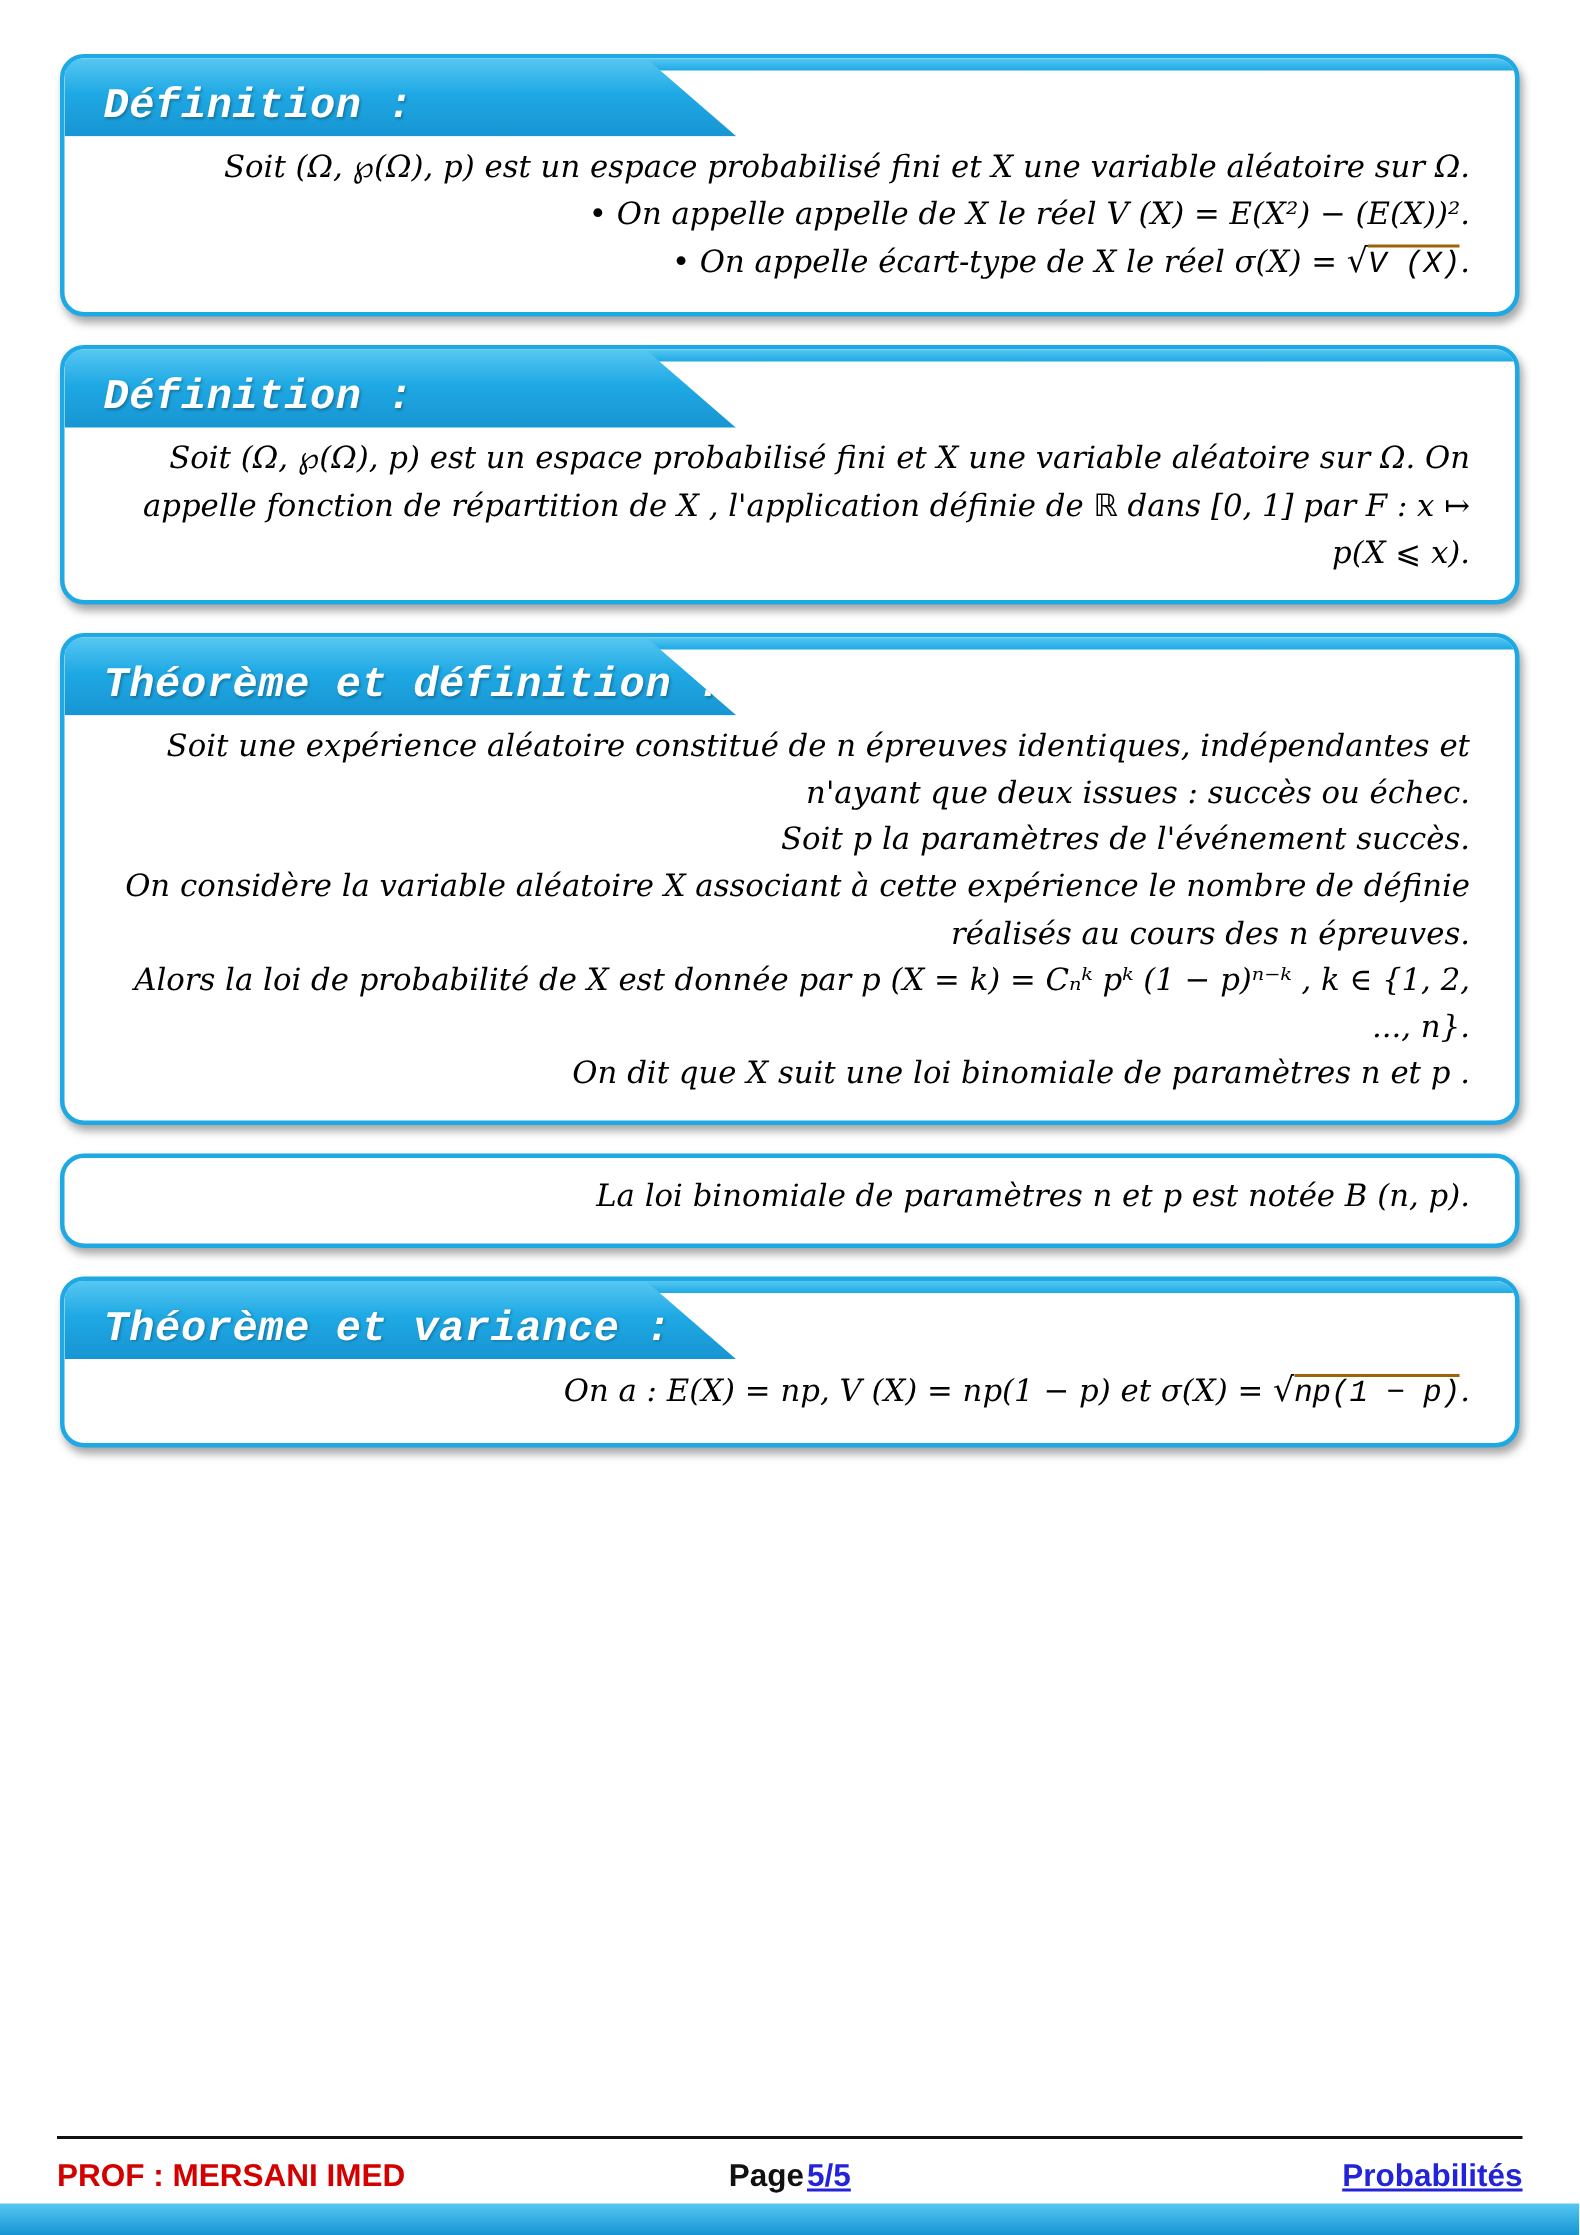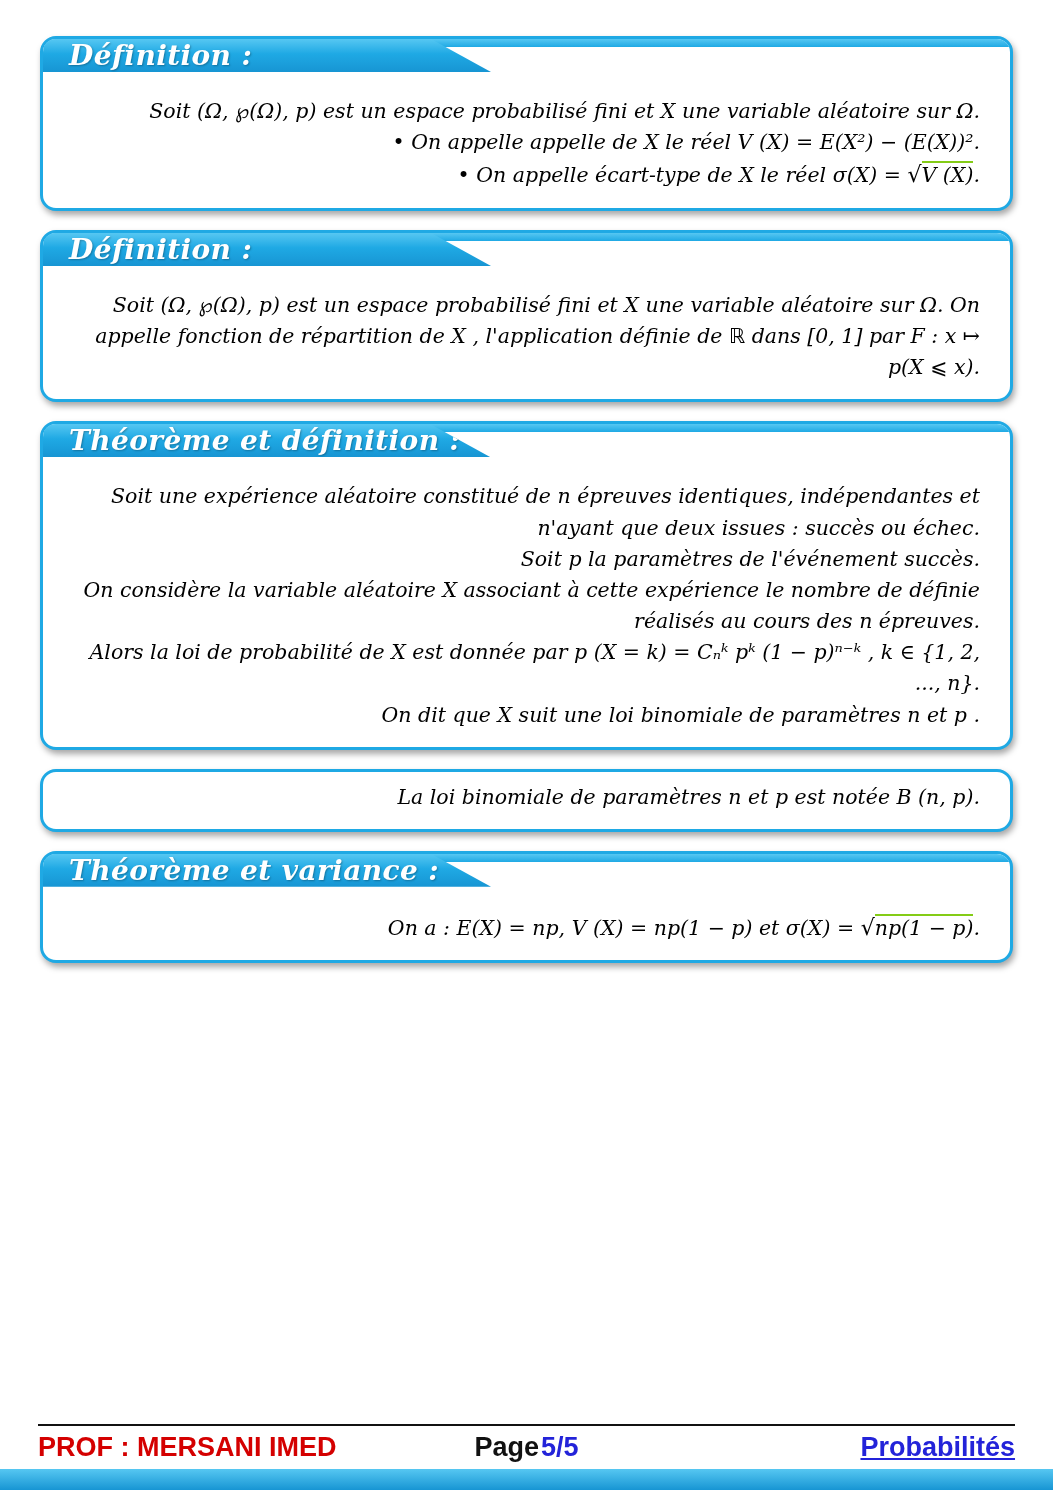--- a/index.html
+++ b/index.html
@@ -30,11 +30,11 @@
   .strip{position:absolute;top:0;left:0;right:0;height:8px;
     background:linear-gradient(var(--accent-light),var(--accent));}
   .tab{
-    position:absolute;top:0;left:0;width:448px;height:33px;
+    position:absolute;top:0;left:0;width:448px;height:52px;
     background:linear-gradient(180deg,var(--accent-light) 0%,var(--accent) 45%,var(--accent-dark) 100%);
     clip-path:polygon(0 0,388px 0,448px 100%,0 100%);
-    display:flex;align-items:flex-start;
-    padding:0 0 4px 26px;box-sizing:border-box;
+    display:flex;align-items:flex-end;
+    padding:0 0 4px 26px;box-sizing:border-box;font-family:Liberation Mono, monospace;
   }
   .box-title{
     color:#fff;font-size:28px;font-style:italic;font-weight:bold;

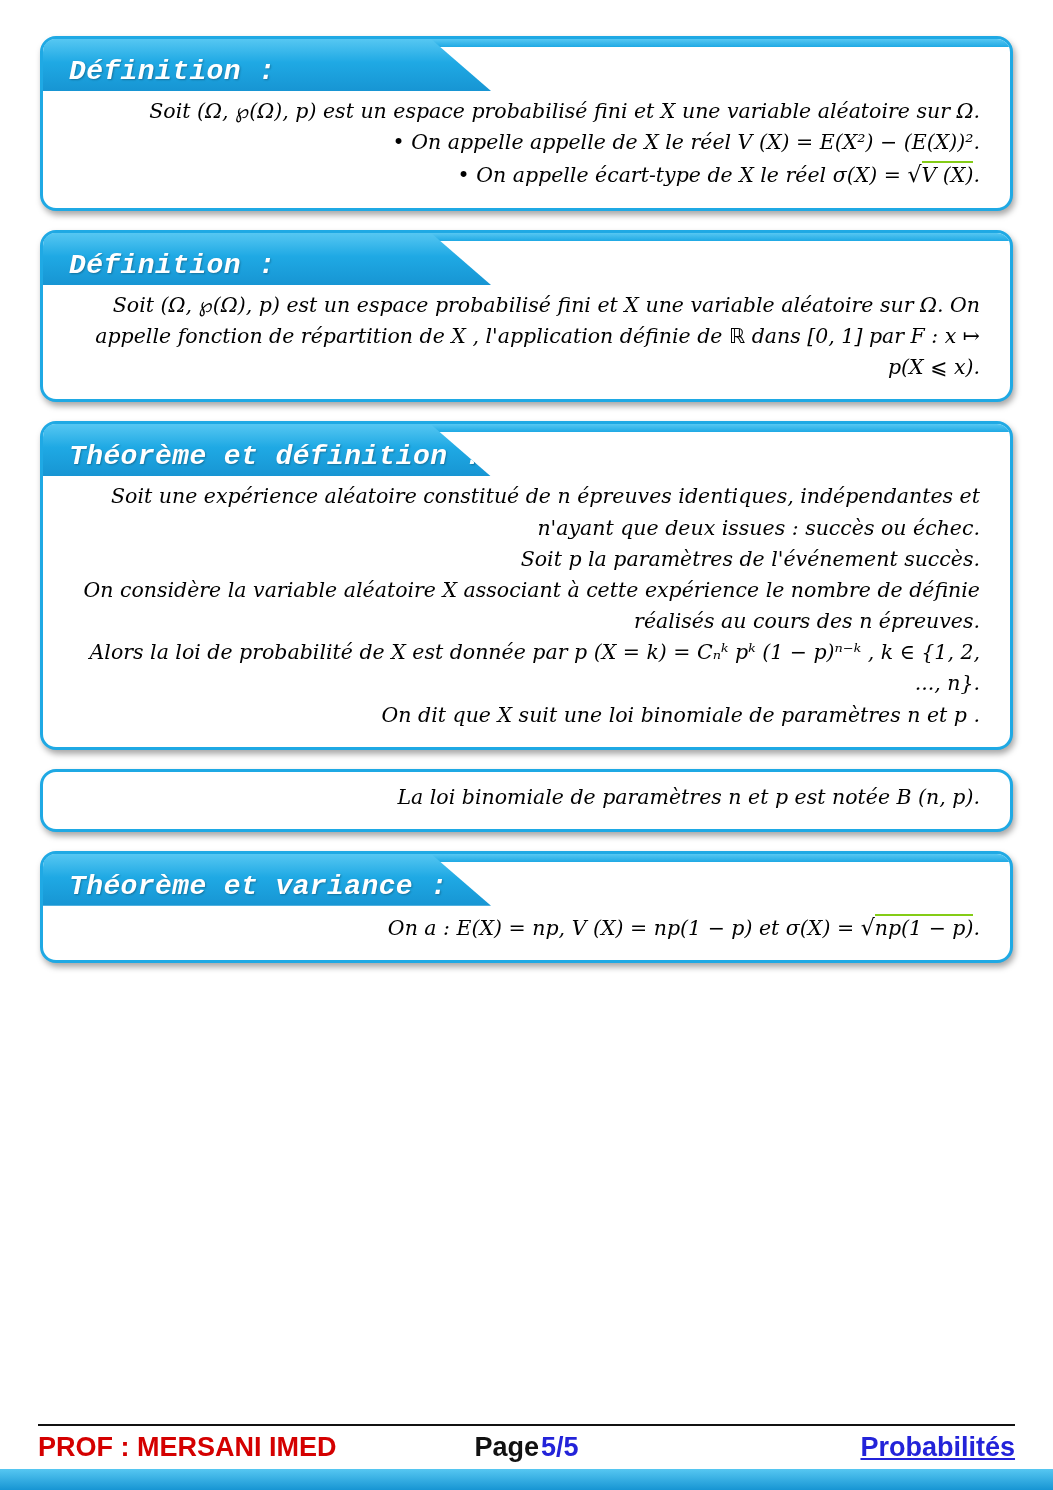--- a/index.html
+++ b/index.html
@@ -48,7 +48,7 @@
   }
   .line{margin:0;}
   .sqrt-sign{font-style:normal;font-size:1.08em;}
-  .radicand{border-top:2px solid #84cc16;white-space:nowrap;}
+  .radicand{border-top:2px solid #a16207;white-space:nowrap;font-family:Liberation Mono, monospace;}
   .footer-rule{position:absolute;left:38px;right:38px;bottom:64px;height:2px;background:#111;}
   .footer{
     position:absolute;left:38px;right:38px;bottom:27px;

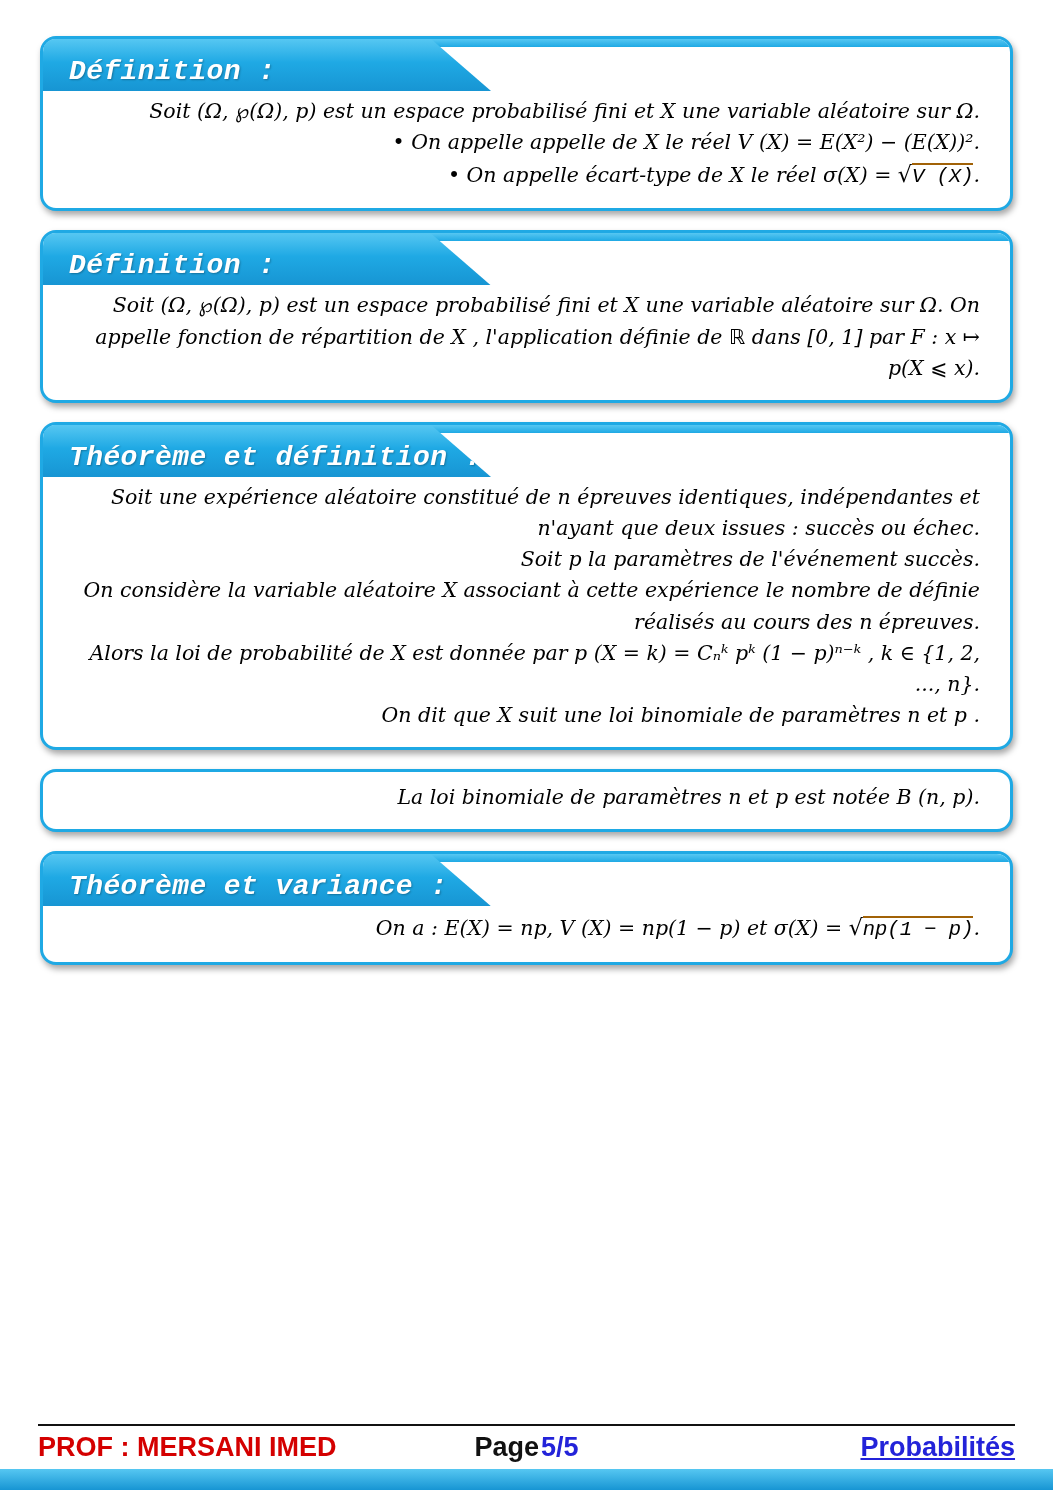--- a/index.html
+++ b/index.html
@@ -54,7 +54,7 @@
     position:absolute;left:38px;right:38px;bottom:27px;
     display:flex;align-items:flex-end;
     font-family:"Liberation Sans","DejaVu Sans",sans-serif;
-    font-weight:bold;font-size:27px;
+    font-weight:bold;font-size:21px;
   }
   .footer-left{flex:1;color:var(--footer-red);}
   .footer-center{flex:1;text-align:center;color:#111;}

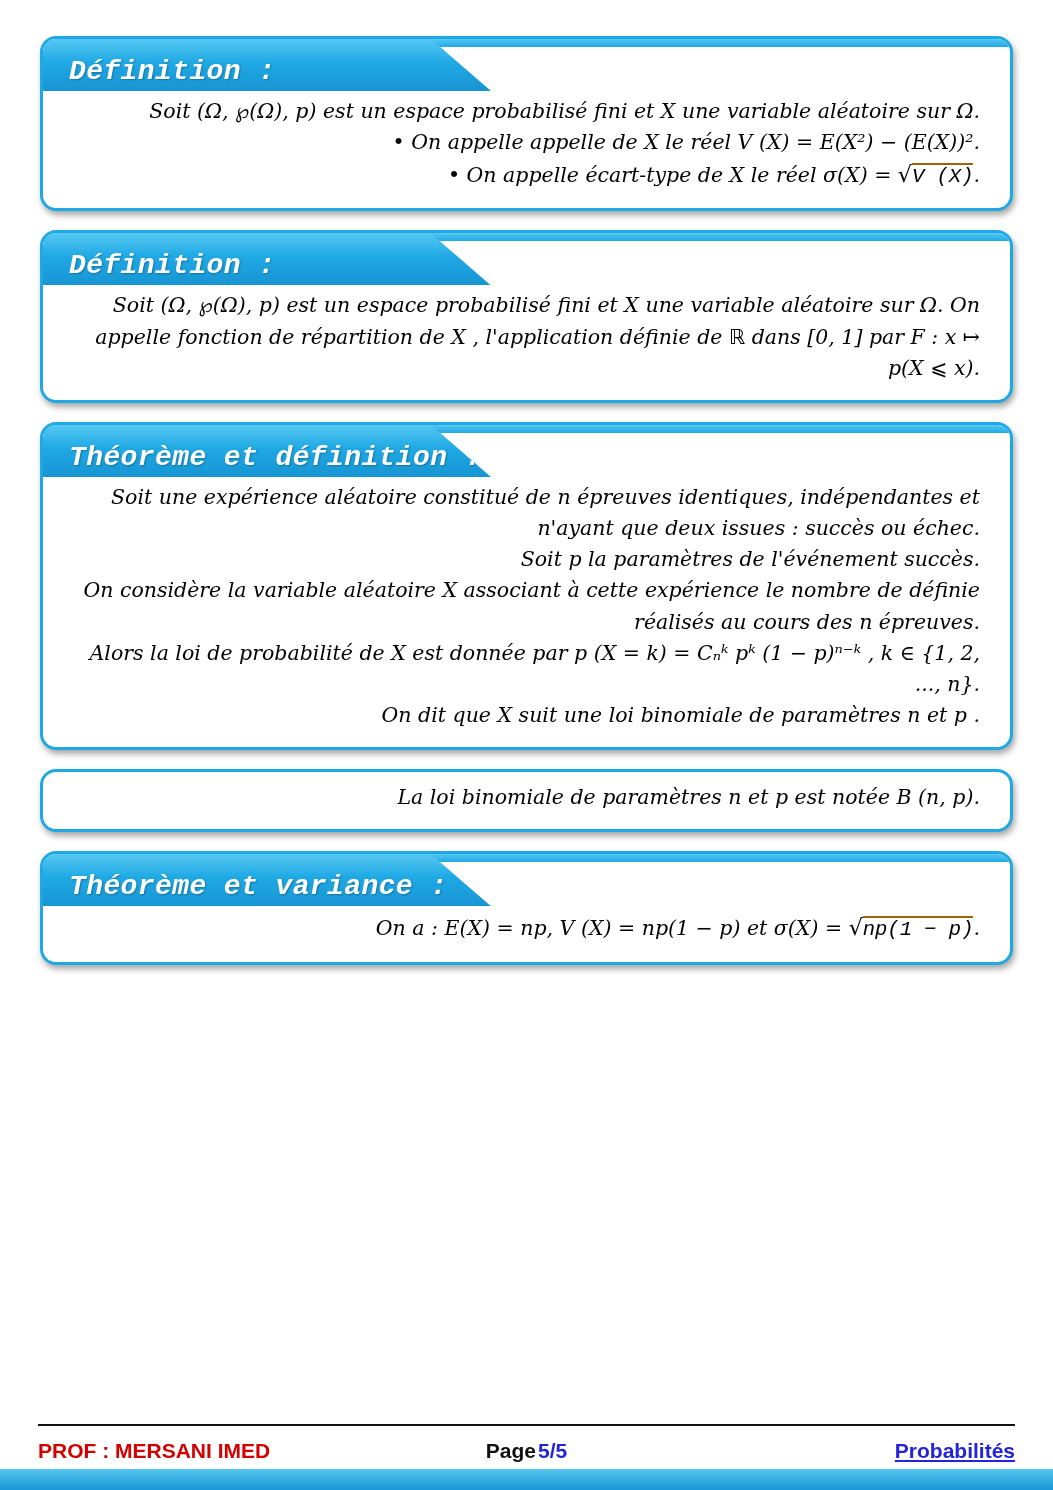--- a/index.html
+++ b/index.html
@@ -58,7 +58,7 @@
   }
   .footer-left{flex:1;color:var(--footer-red);}
   .footer-center{flex:1;text-align:center;color:#111;}
-  .page-number{color:var(--footer-blue);margin-left:2px;}
+  .page-number{color:var(--footer-blue);margin-left:2px;text-decoration:underline;}
   .footer-right{flex:1;text-align:right;color:var(--footer-blue);text-decoration:underline;}
   .bottom-bar{position:absolute;left:0;right:0;bottom:0;height:21px;
     background:linear-gradient(var(--accent-light),var(--accent-dark));}

